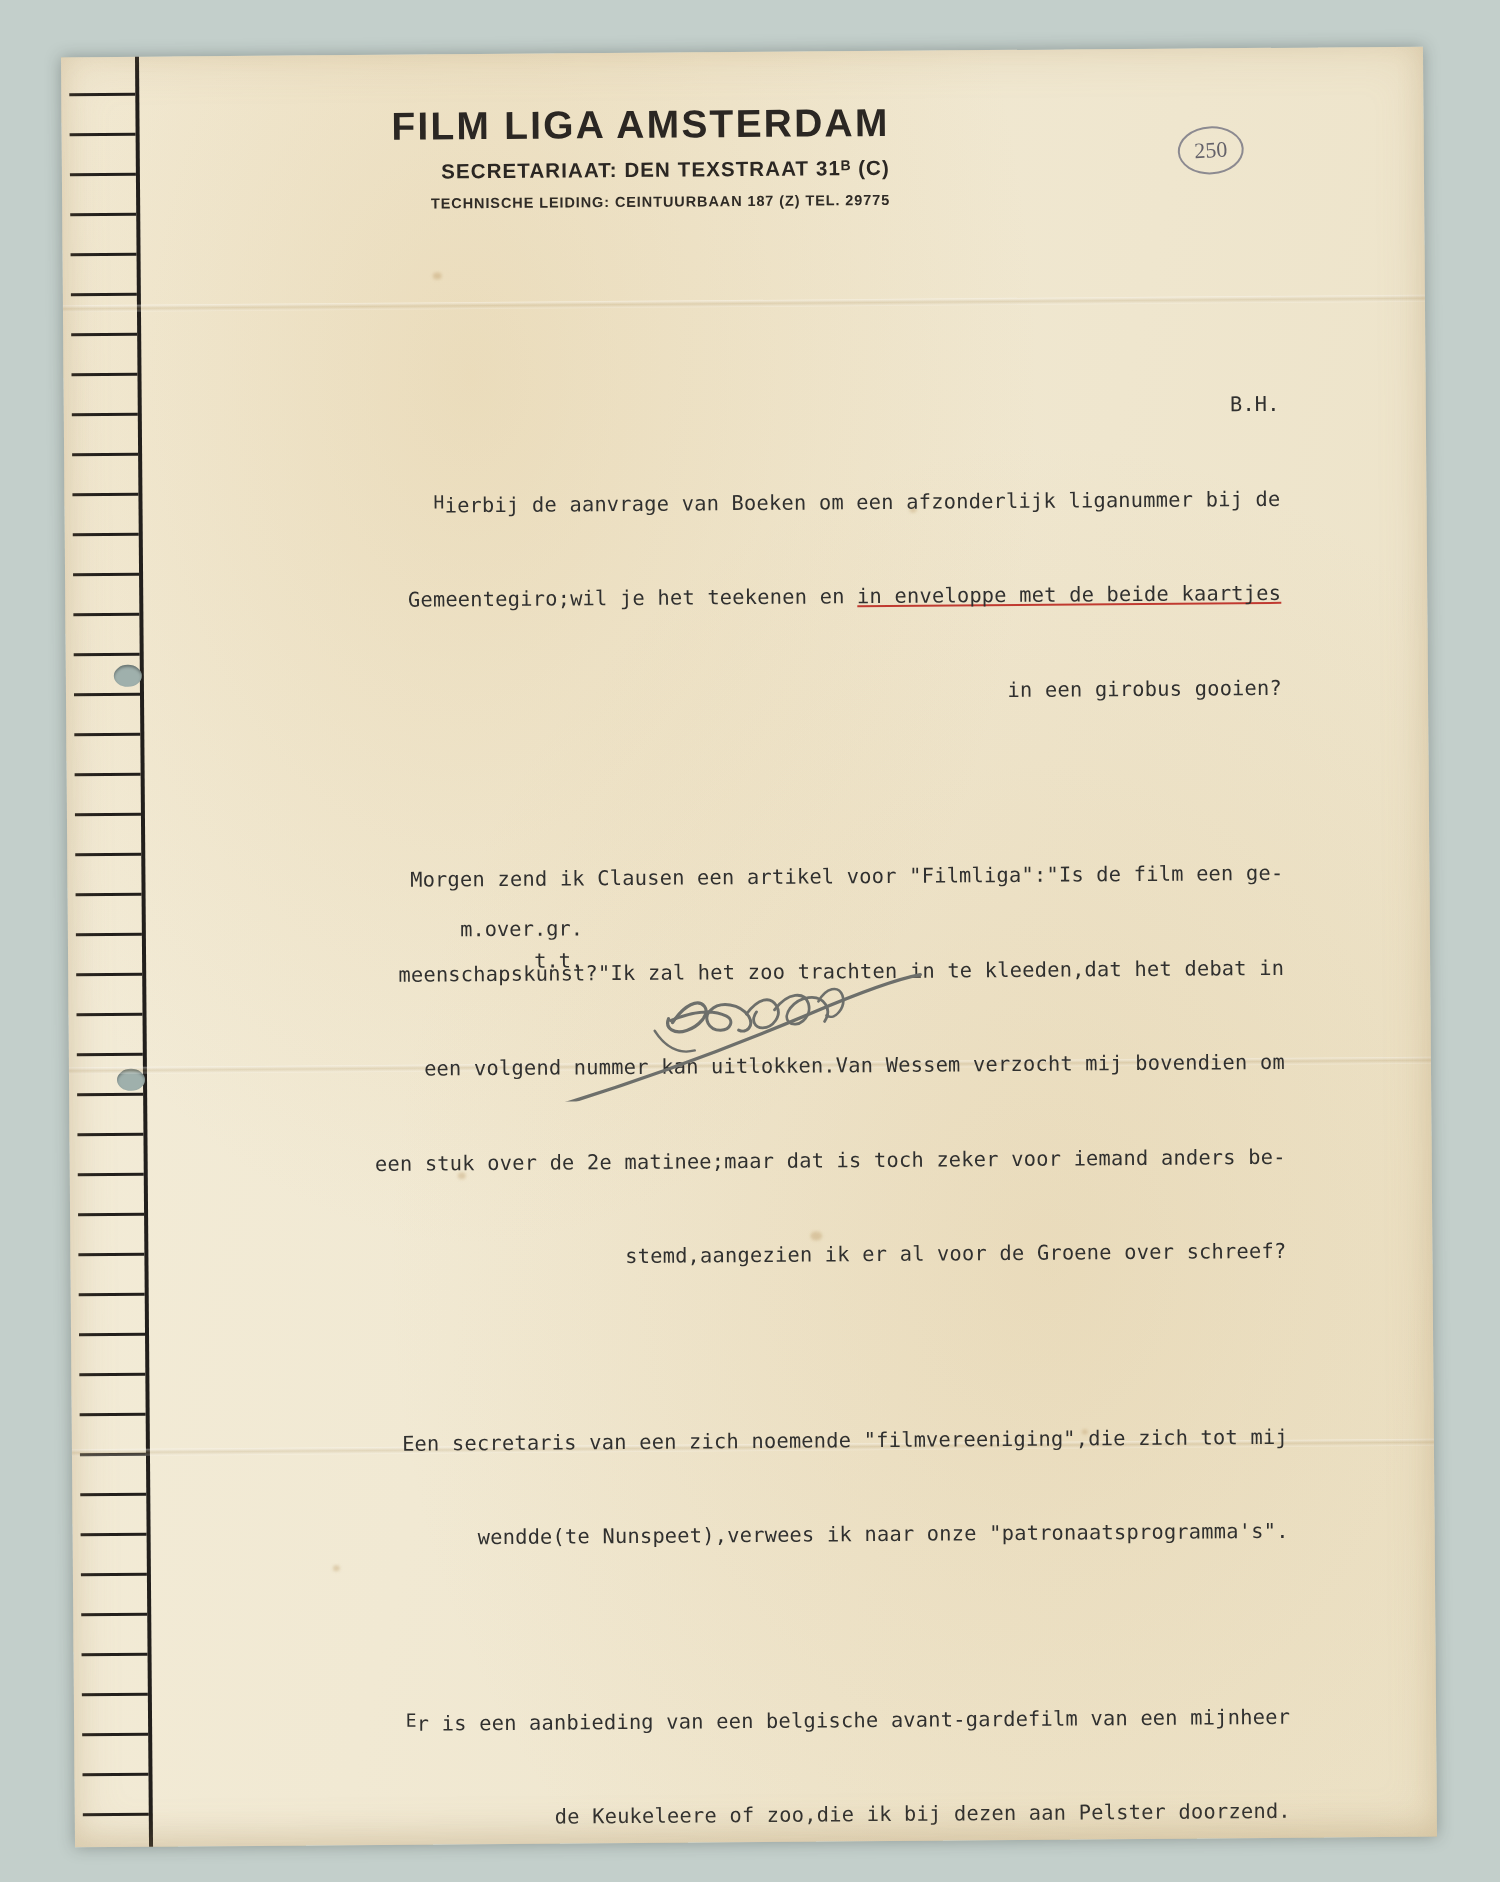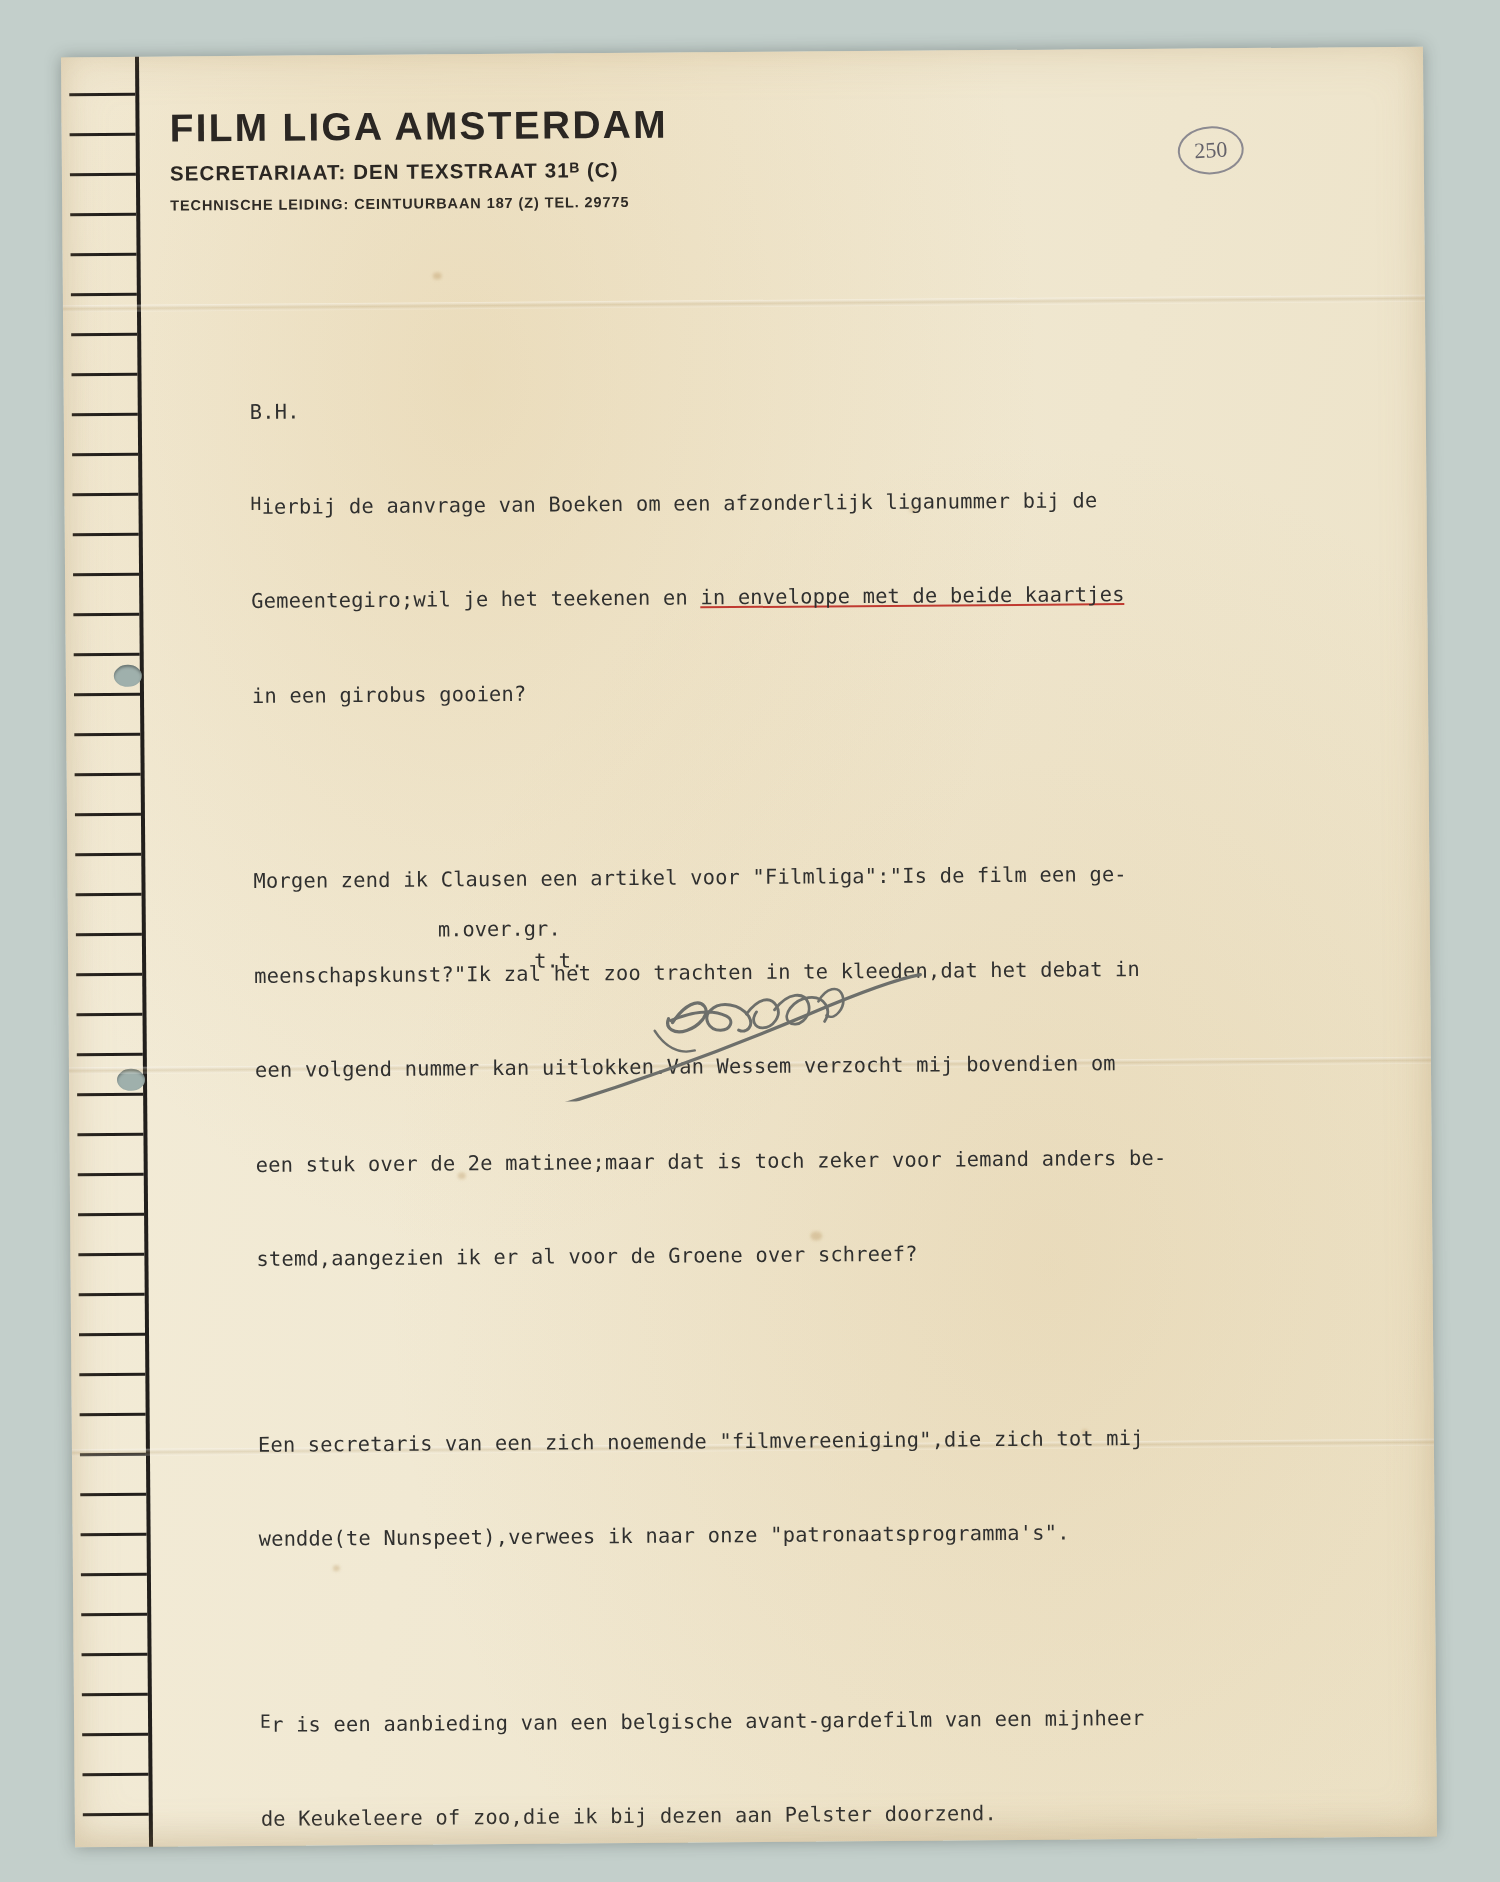--- a/index.html
+++ b/index.html
@@ -19,6 +19,7 @@
     left: 0; top: 0;
     width: 1500px;
     height: 1882px;
+    text-align: right;
   }
 
   

